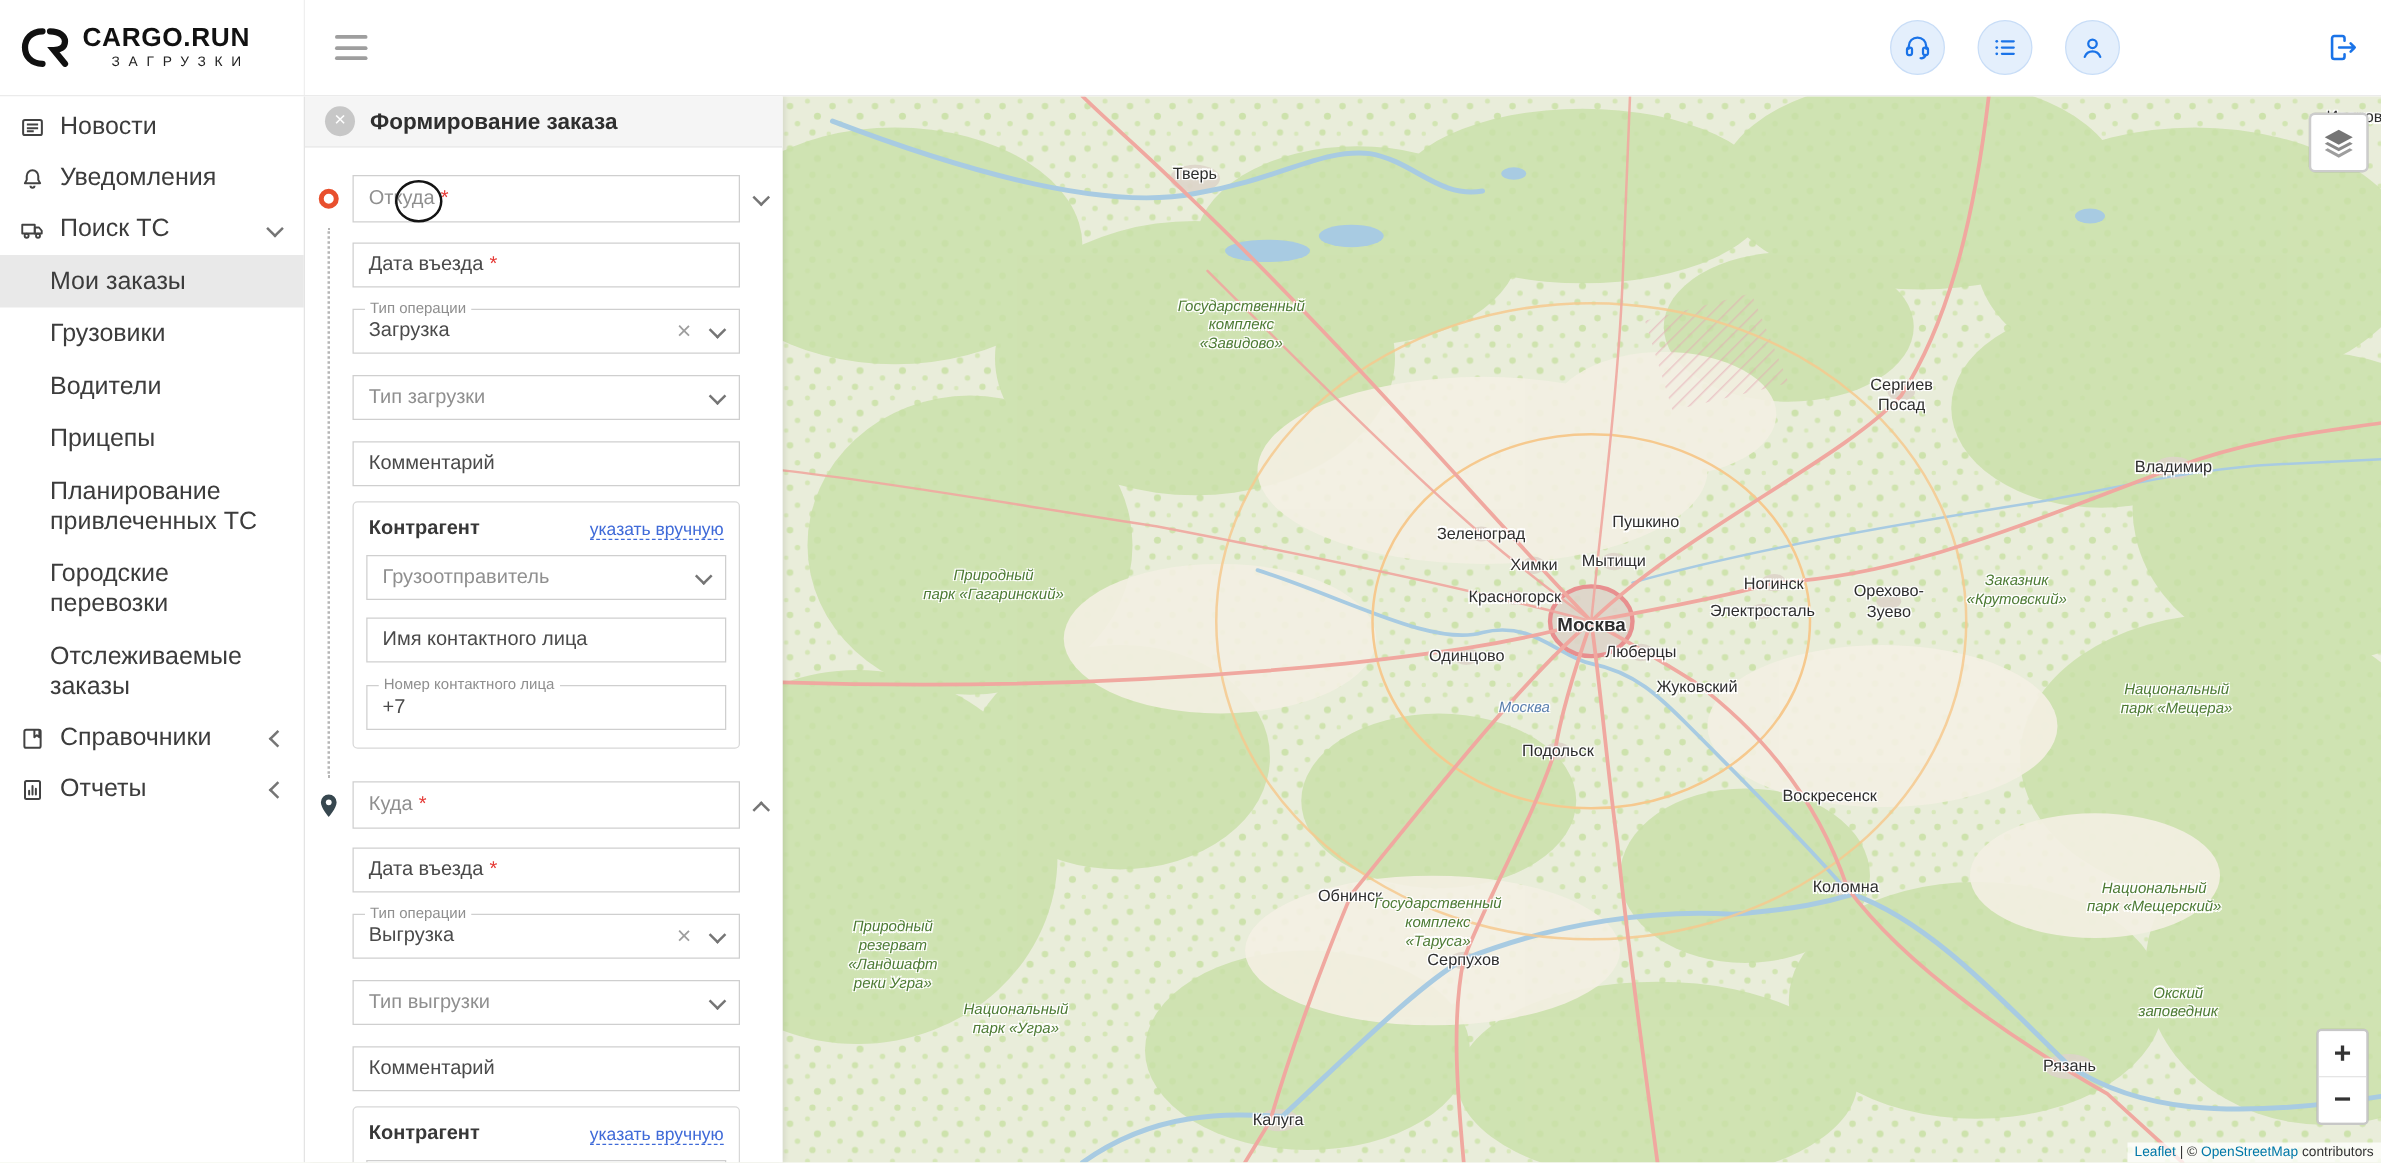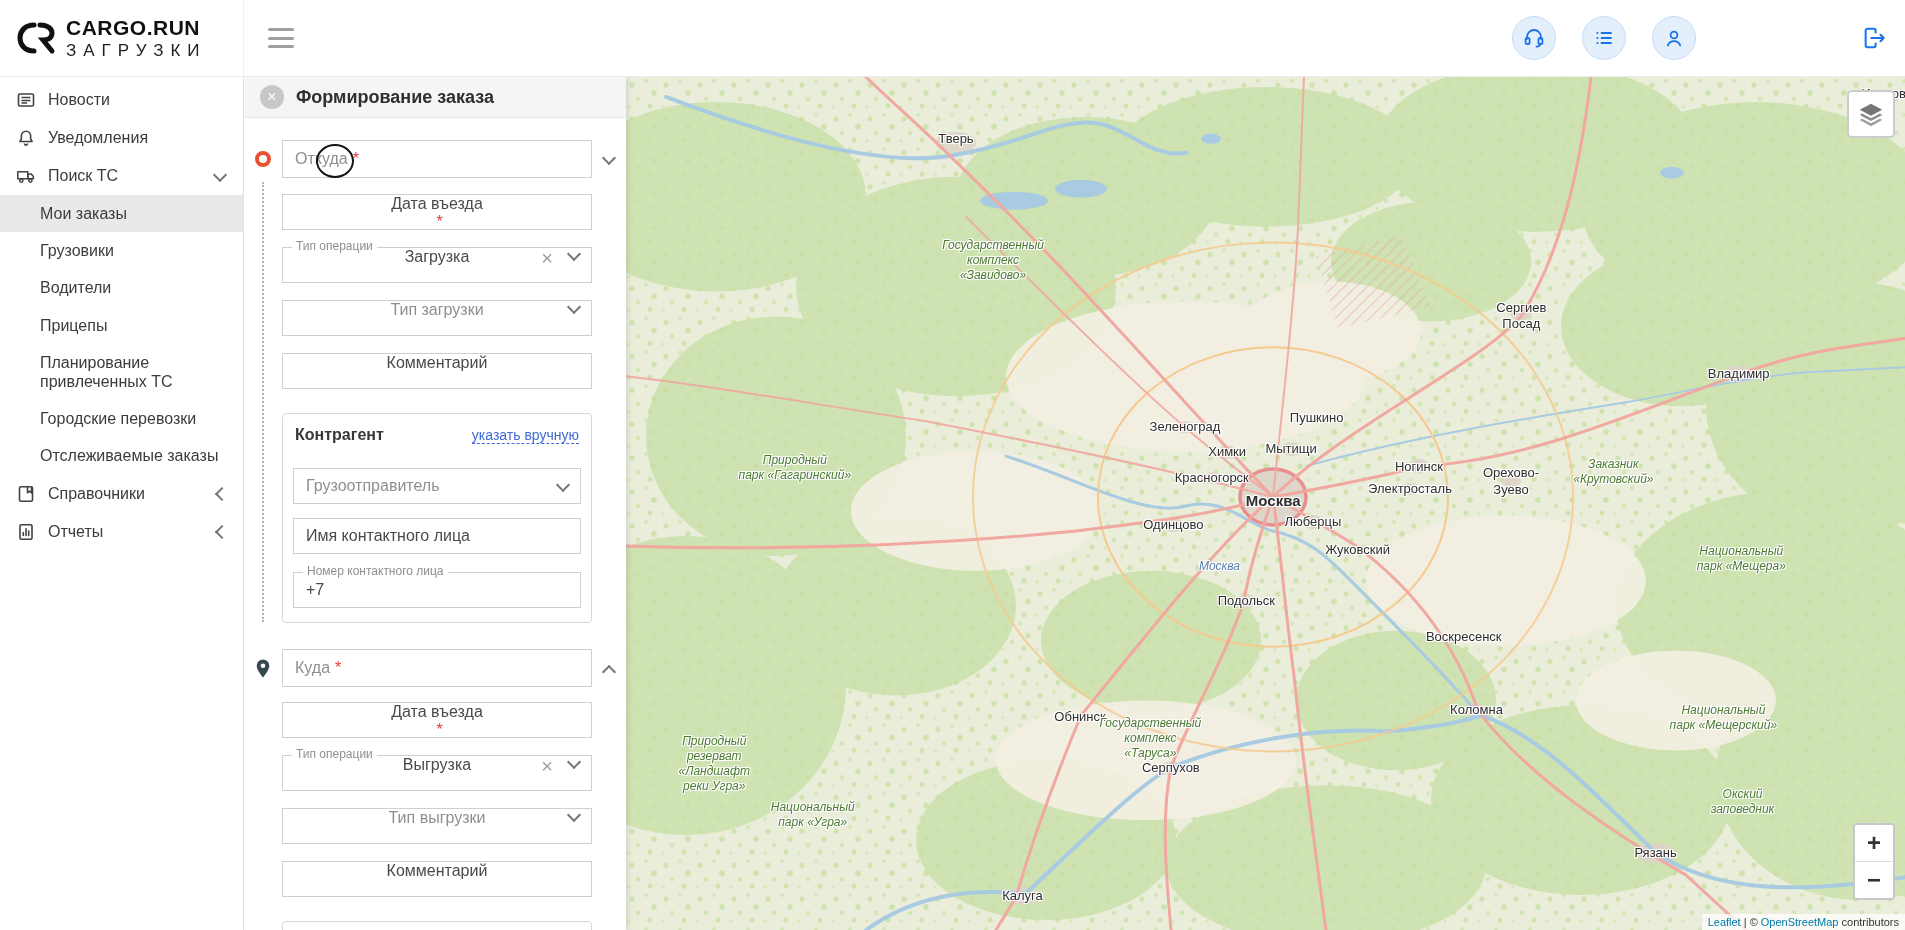--- a/index.html
+++ b/index.html
@@ -11,7 +11,7 @@
   .logo-zone{width:244px;min-width:244px;height:100%;display:flex;align-items:center;gap:10px;padding-left:16px;box-sizing:border-box;border-right:1px solid #efefef;}
   .logo-text{display:flex;flex-direction:column;line-height:1.05;}
   .logo-title{font-size:21px;font-weight:800;letter-spacing:.5px;color:#111;}
-  .logo-sub{font-size:17px;letter-spacing:7px;color:#222;margin-top:3px;}
+  .logo-sub{font-size:11px;letter-spacing:7px;color:#222;margin-top:3px;text-align:right;}
   .hamburger{margin-left:24px;width:26px;height:20px;display:flex;flex-direction:column;justify-content:space-between;cursor:pointer;}
   .hamburger span{display:block;height:3px;border-radius:2px;background:#9e9e9e;}
   .topbar-icons{position:absolute;right:209px;top:0;height:100%;display:flex;align-items:center;gap:26px;}

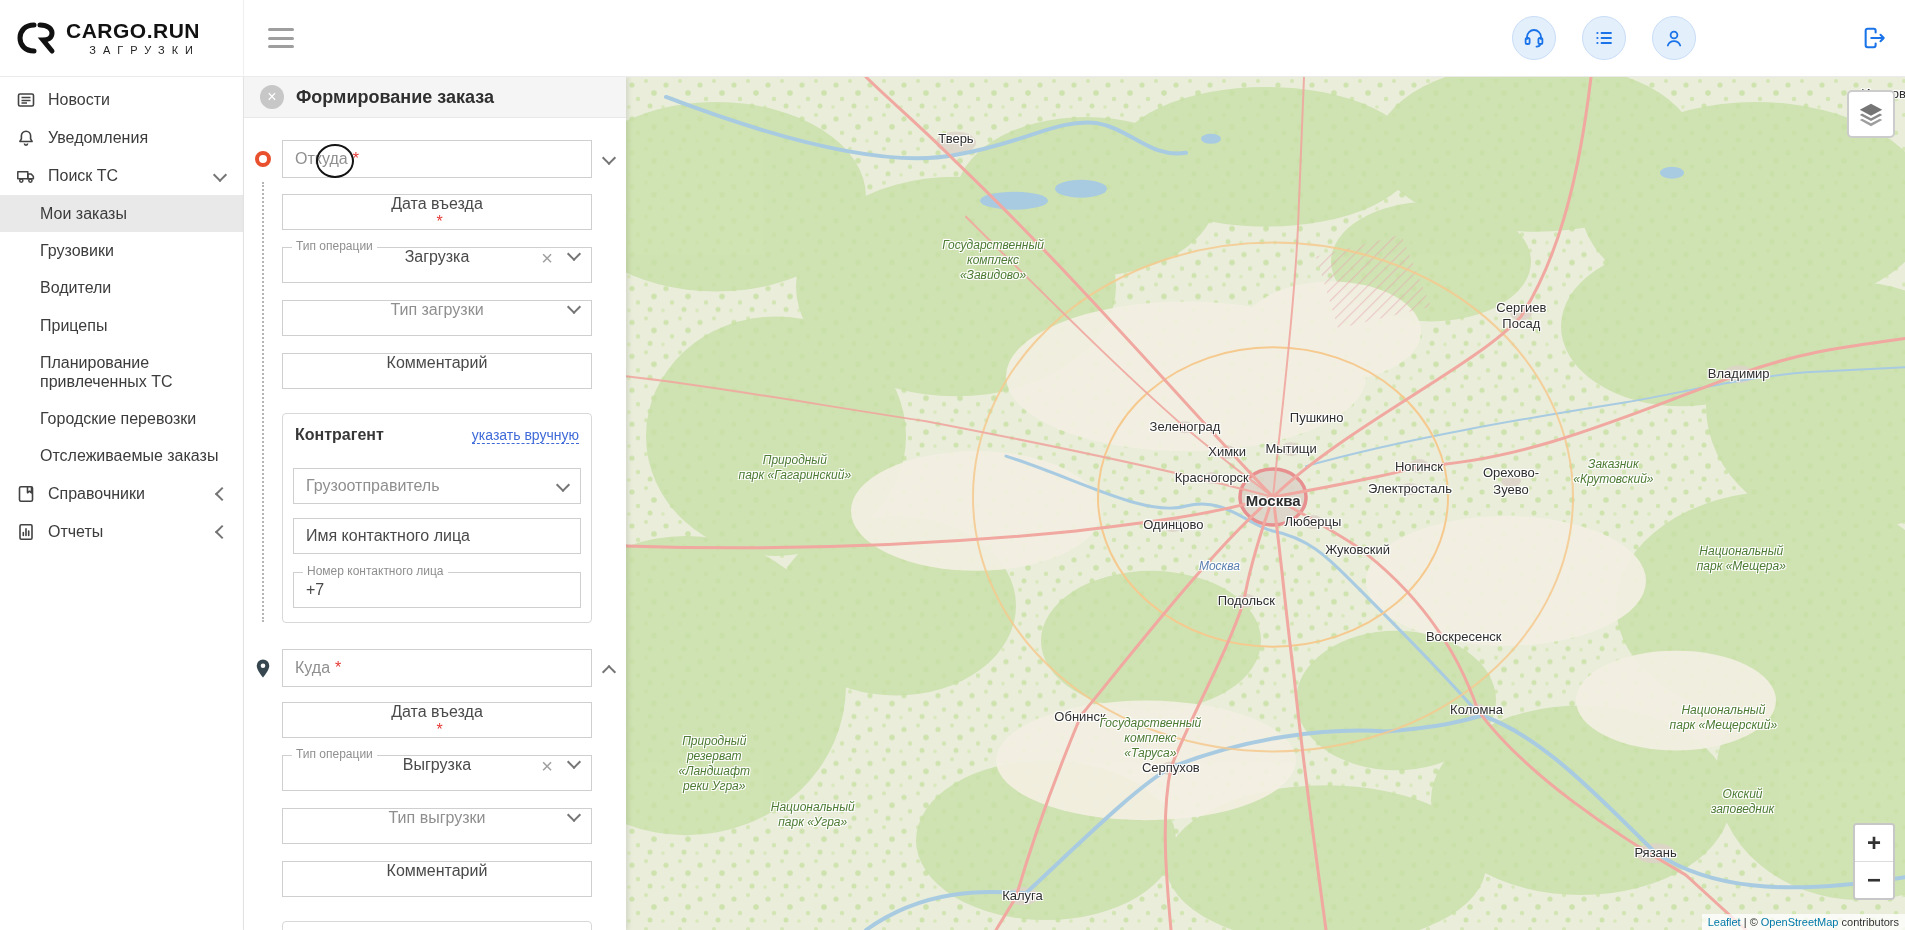--- a/index.html
+++ b/index.html
@@ -20,7 +20,7 @@
 
   
   .main{flex:1;display:flex;min-height:0;}
-  .sidebar{width:244px;min-width:244px;background:#fff;border-right:1px solid #e6e6e6;padding-top:4px;box-sizing:border-box;font-size:16px;color:#3c3c3c;}
+  .sidebar{width:244px;min-width:244px;background:#fff;border-right:1px solid #e6e6e6;padding-top:4px;box-sizing:border-box;font-size:20px;color:#3c3c3c;}
   .sb-item{display:flex;align-items:center;gap:12px;padding:9px 16px;cursor:pointer;position:relative;}
   .sb-item .sb-ic{width:20px;min-width:20px;display:flex;align-items:center;justify-content:center;}
   .sb-item .sb-caret{margin-left:auto;}

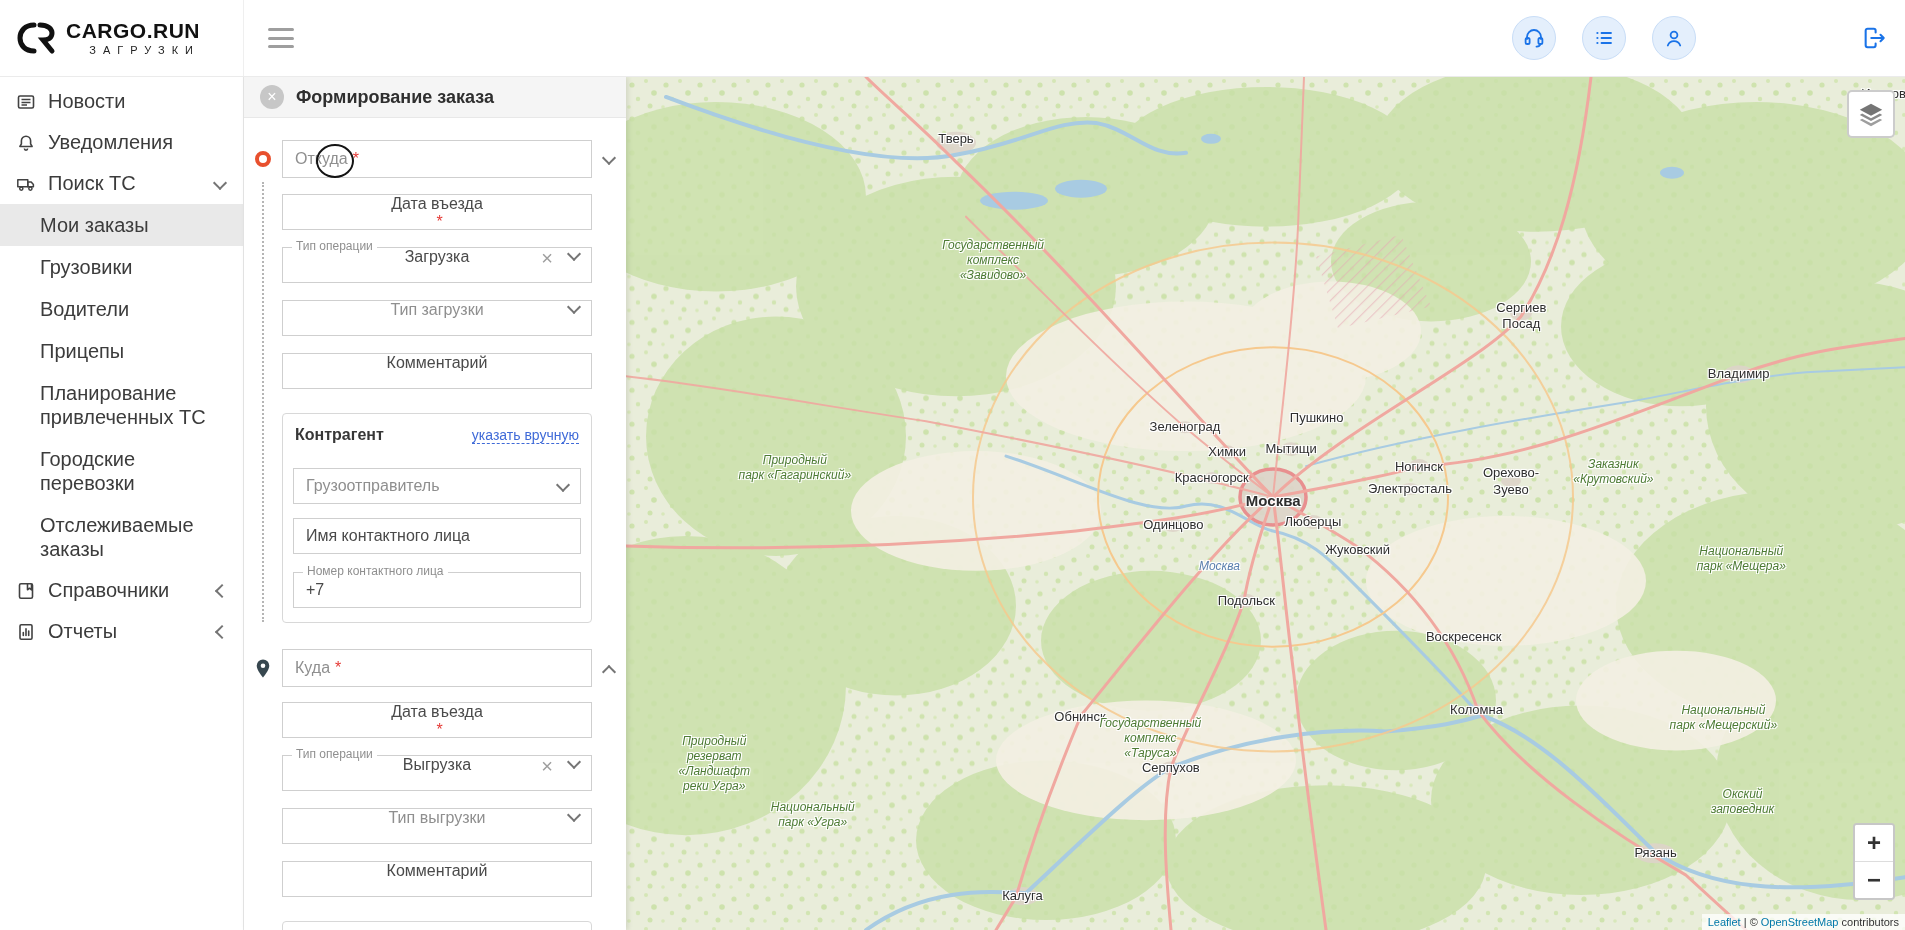--- a/index.html
+++ b/index.html
@@ -44,7 +44,7 @@
   .acc-chev{width:34px;min-width:34px;display:flex;justify-content:center;cursor:pointer;}
   .field{position:relative;background:#fff;border:1px solid #cfcfcf;border-radius:0;height:36px;display:flex;align-items:center;padding:0 12px;font-size:16px;box-sizing:border-box;}
   .acc-field{flex:1;height:38px;}
-  .indent{margin-left:38px;margin-right:34px;flex-direction:column;}
+  .indent{margin-left:38px;margin-right:34px;}
   .ph{color:#8f8f8f;}
   .dark{color:#4a4a4a;}
   .req{color:#e53935;margin-left:5px;}

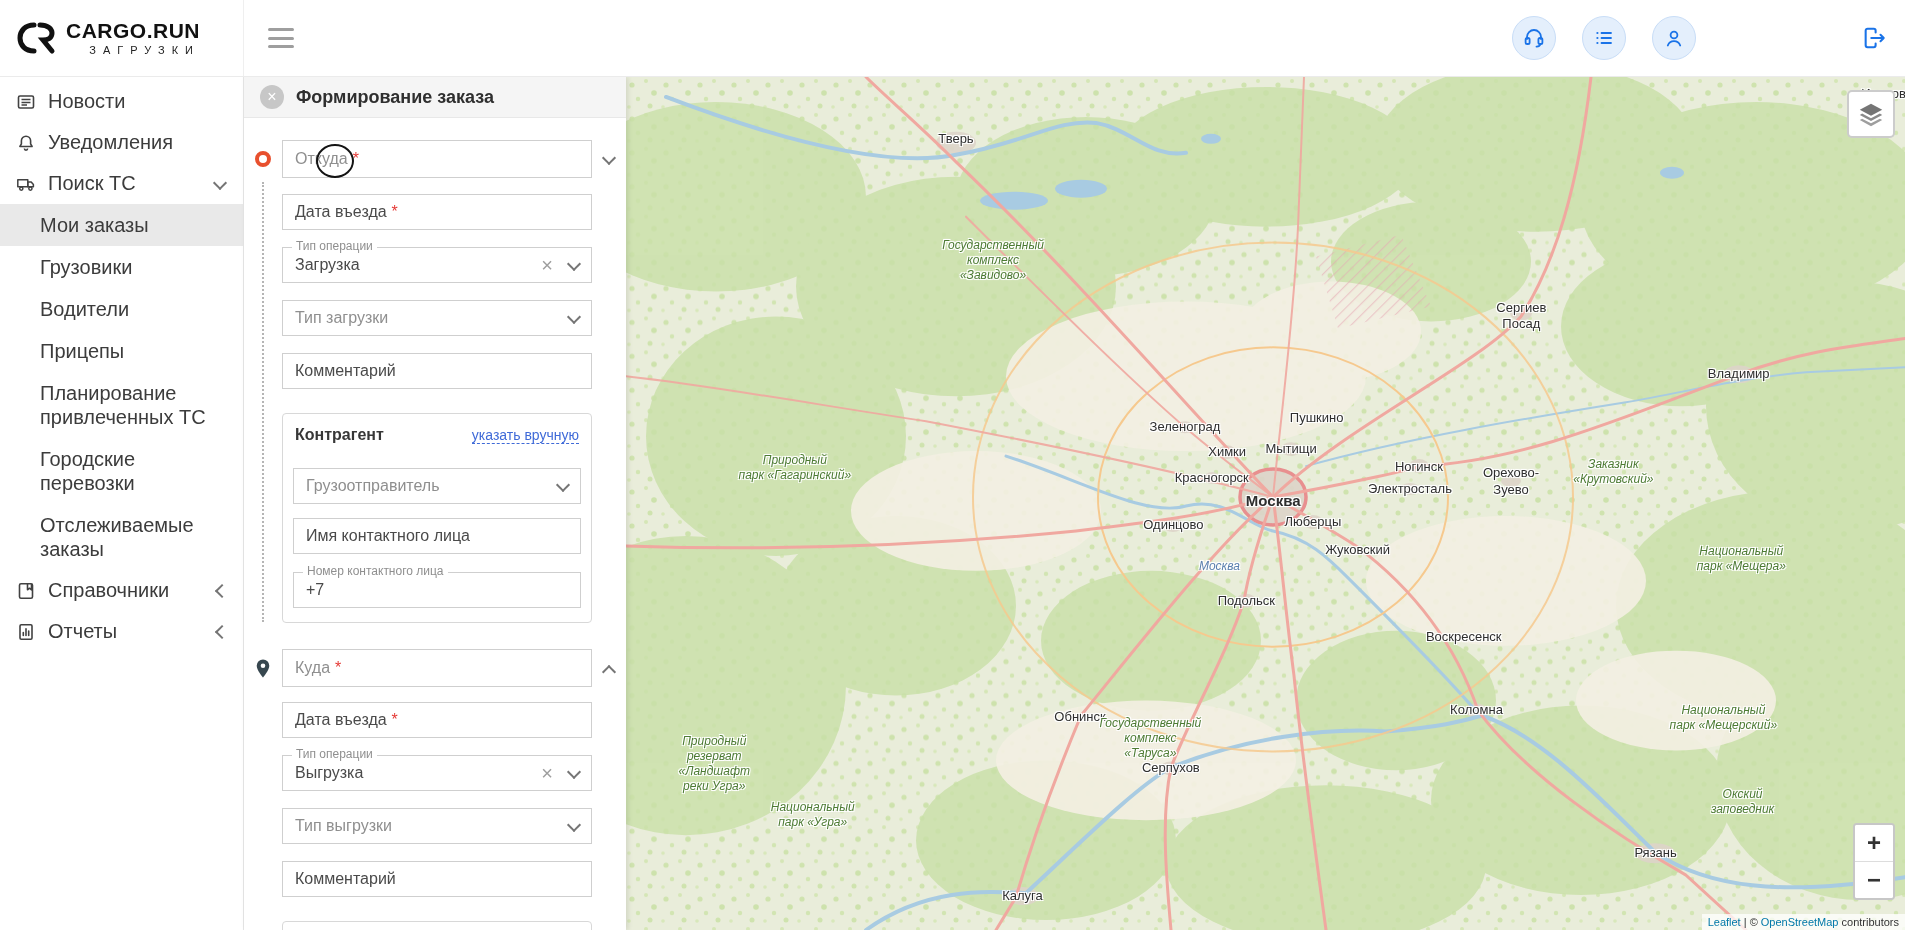--- a/index.html
+++ b/index.html
@@ -51,7 +51,7 @@
   .flabel{position:absolute;top:-9px;left:9px;background:#fff;padding:0 4px;font-size:12px;color:#8f8f8f;line-height:1.3;}
   .fclear{position:absolute;right:38px;color:#9e9e9e;font-size:20px;cursor:pointer;line-height:1;}
   .fchev{position:absolute;right:10px;}
-  .mt12{margin-top:24px;} .mt14{margin-top:14px;} .mt15{margin-top:15px;} .mt16{margin-top:16px;} .mt17{margin-top:17px;} .mt18{margin-top:18px;} .mt26{margin-top:26px;}
+  .mt12{margin-top:12px;} .mt14{margin-top:14px;} .mt15{margin-top:15px;} .mt16{margin-top:16px;} .mt17{margin-top:17px;} .mt18{margin-top:18px;} .mt26{margin-top:26px;}
   .cp-box{border:1px solid #d8d8d8;border-radius:4px;padding:12px 10px 14px;background:#fff;}
   .cp-head{display:flex;align-items:center;justify-content:space-between;padding:0 2px;}
   .cp-title{font-size:16px;font-weight:700;color:#373737;}

